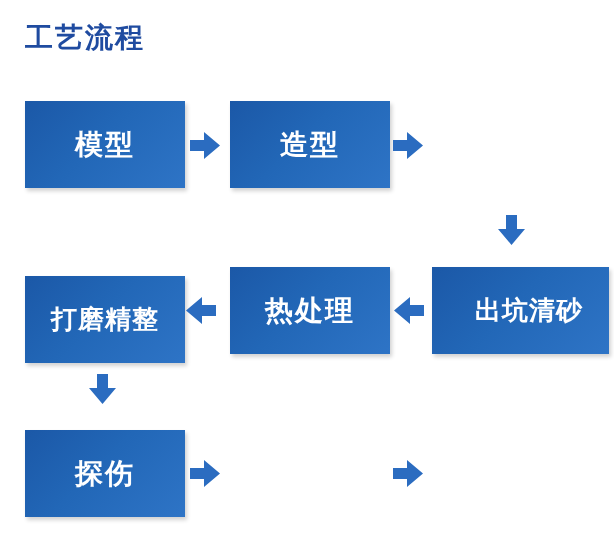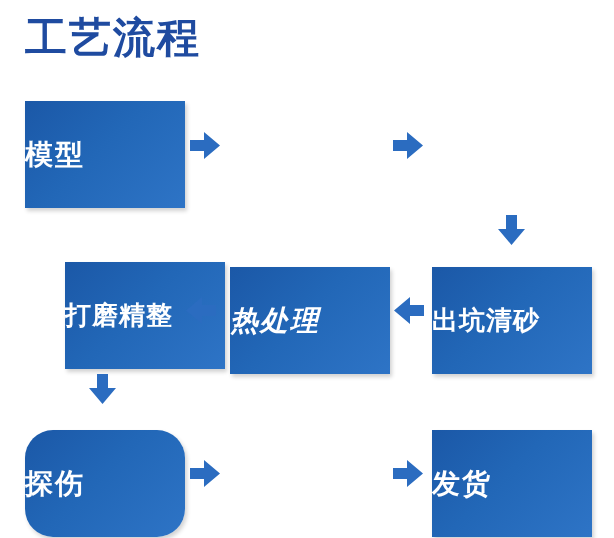--- a/index.html
+++ b/index.html
@@ -20,7 +20,7 @@
     left: 25px;
     top: 14px;
     margin: 0;
-    font-size: 42px;
+    font-size: 28px;
     line-height: 48px;
     font-weight: 900;
     letter-spacing: 2px;

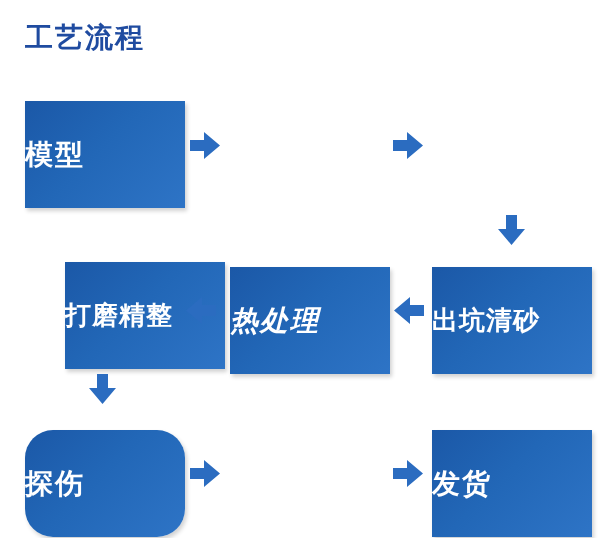--- a/index.html
+++ b/index.html
@@ -30,11 +30,12 @@
   .box {
     position: absolute;
     width: 160px;
-    height: 107px;
+    height: 87px;
     background: linear-gradient(135deg, #1b58a7 0%, #2267b7 45%, #2e74c6 100%);
     box-shadow: 2px 3px 4px rgba(0,0,0,0.18);
     display: flex;
     align-items: center;
+    justify-content: center;
   }
   .box .label {
     color: #ffffff;

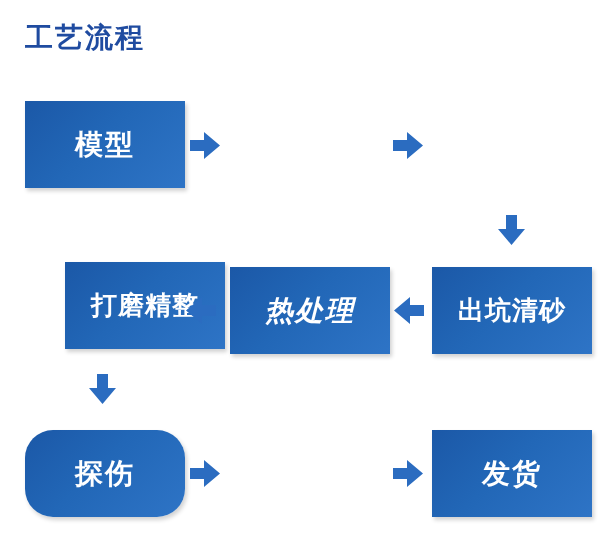--- a/index.html
+++ b/index.html
@@ -85,6 +85,9 @@
         <polygon points="0,8 14,8 14,0 30,13.5 14,27 14,19 0,19"></polygon>
       </svg>
   </div>
+  <div class="box b2">
+    <span class="label">造型</span>
+  </div>
   <div class="arrow ar2">
     <svg width="30" height="27" viewBox="0 0 30 27">
         <polygon points="0,8 14,8 14,0 30,13.5 14,27 14,19 0,19"></polygon>

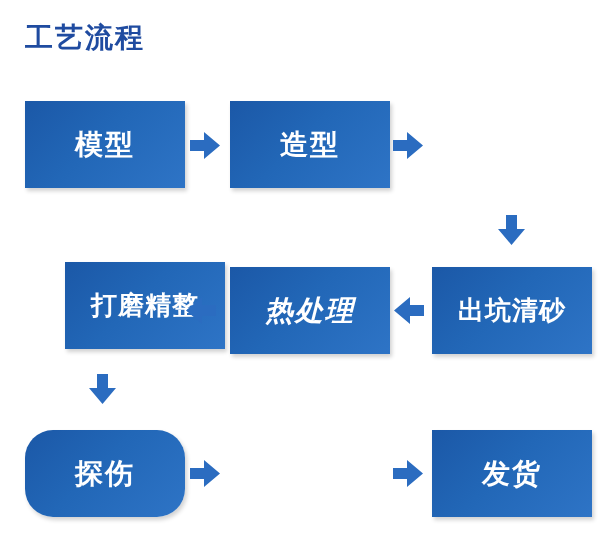--- a/index.html
+++ b/index.html
@@ -49,7 +49,7 @@
   .b1 { left: 25px;  top: 101px; }
   .b2 { left: 230px; top: 101px; }
   .b3 { left: 432px; top: 101px; }
-  .b4 { left: 25px;  top: 262px; margin-left: 40px; }
+  .b4 { left: 25px;  top: 276px; }
   .b5 { left: 230px; top: 267px; font-style: italic; }
   .b6 { left: 432px; top: 267px; }
   .b7 { left: 25px;  top: 430px; border-radius: 28px; }

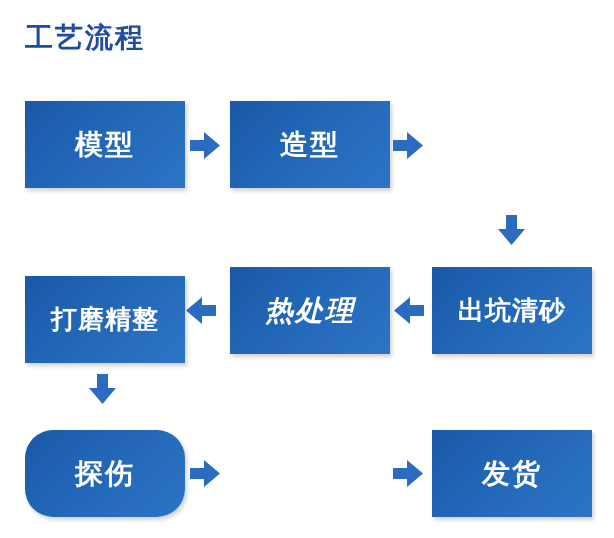--- a/index.html
+++ b/index.html
@@ -50,7 +50,7 @@
   .b2 { left: 230px; top: 101px; }
   .b3 { left: 432px; top: 101px; }
   .b4 { left: 25px;  top: 276px; }
-  .b5 { left: 230px; top: 267px; font-style: italic; }
+  .b5 { left: 230px; top: 267px; }
   .b6 { left: 432px; top: 267px; }
   .b7 { left: 25px;  top: 430px; border-radius: 28px; }
   .b8 { left: 230px; top: 430px; }

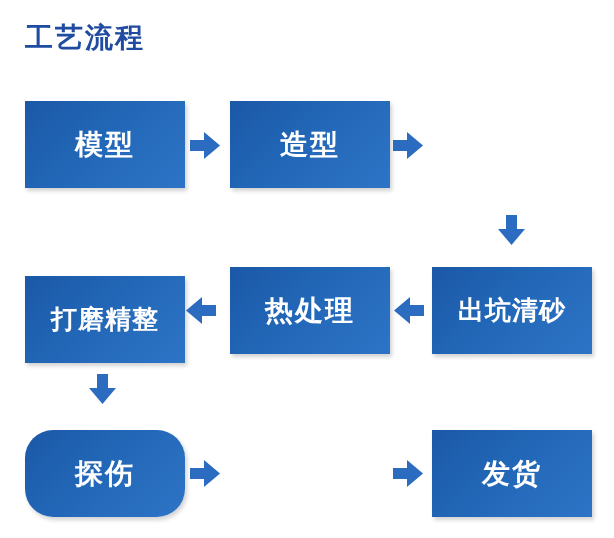--- a/index.html
+++ b/index.html
@@ -51,7 +51,7 @@
   .b3 { left: 432px; top: 101px; }
   .b4 { left: 25px;  top: 276px; }
   .b5 { left: 230px; top: 267px; }
-  .b6 { left: 432px; top: 267px; }
+  .b6 { left: 432px; top: 267px; padding-left: 17px; }
   .b7 { left: 25px;  top: 430px; border-radius: 28px; }
   .b8 { left: 230px; top: 430px; }
   .b9 { left: 432px; top: 430px; }

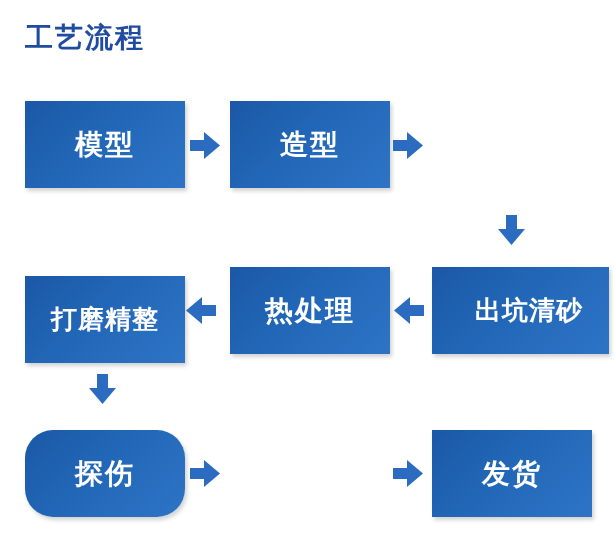--- a/index.html
+++ b/index.html
@@ -52,7 +52,7 @@
   .b4 { left: 25px;  top: 276px; }
   .b5 { left: 230px; top: 267px; }
   .b6 { left: 432px; top: 267px; padding-left: 17px; }
-  .b7 { left: 25px;  top: 430px; border-radius: 28px; }
+  .b7 { left: 25px;  top: 430px; }
   .b8 { left: 230px; top: 430px; }
   .b9 { left: 432px; top: 430px; }
   .arrow {

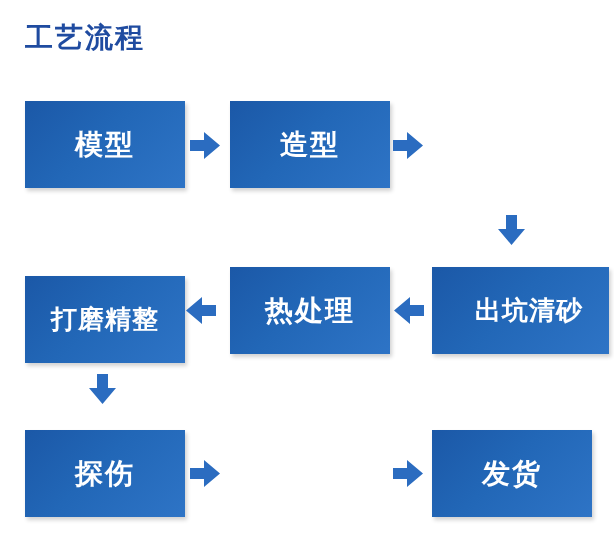--- a/index.html
+++ b/index.html
@@ -139,9 +139,6 @@
         <polygon points="0,8 14,8 14,0 30,13.5 14,27 14,19 0,19"></polygon>
       </svg>
   </div>
-  <div class="box b9">
-    <span class="label">发货</span>
-  </div>
 
 </div>
 

